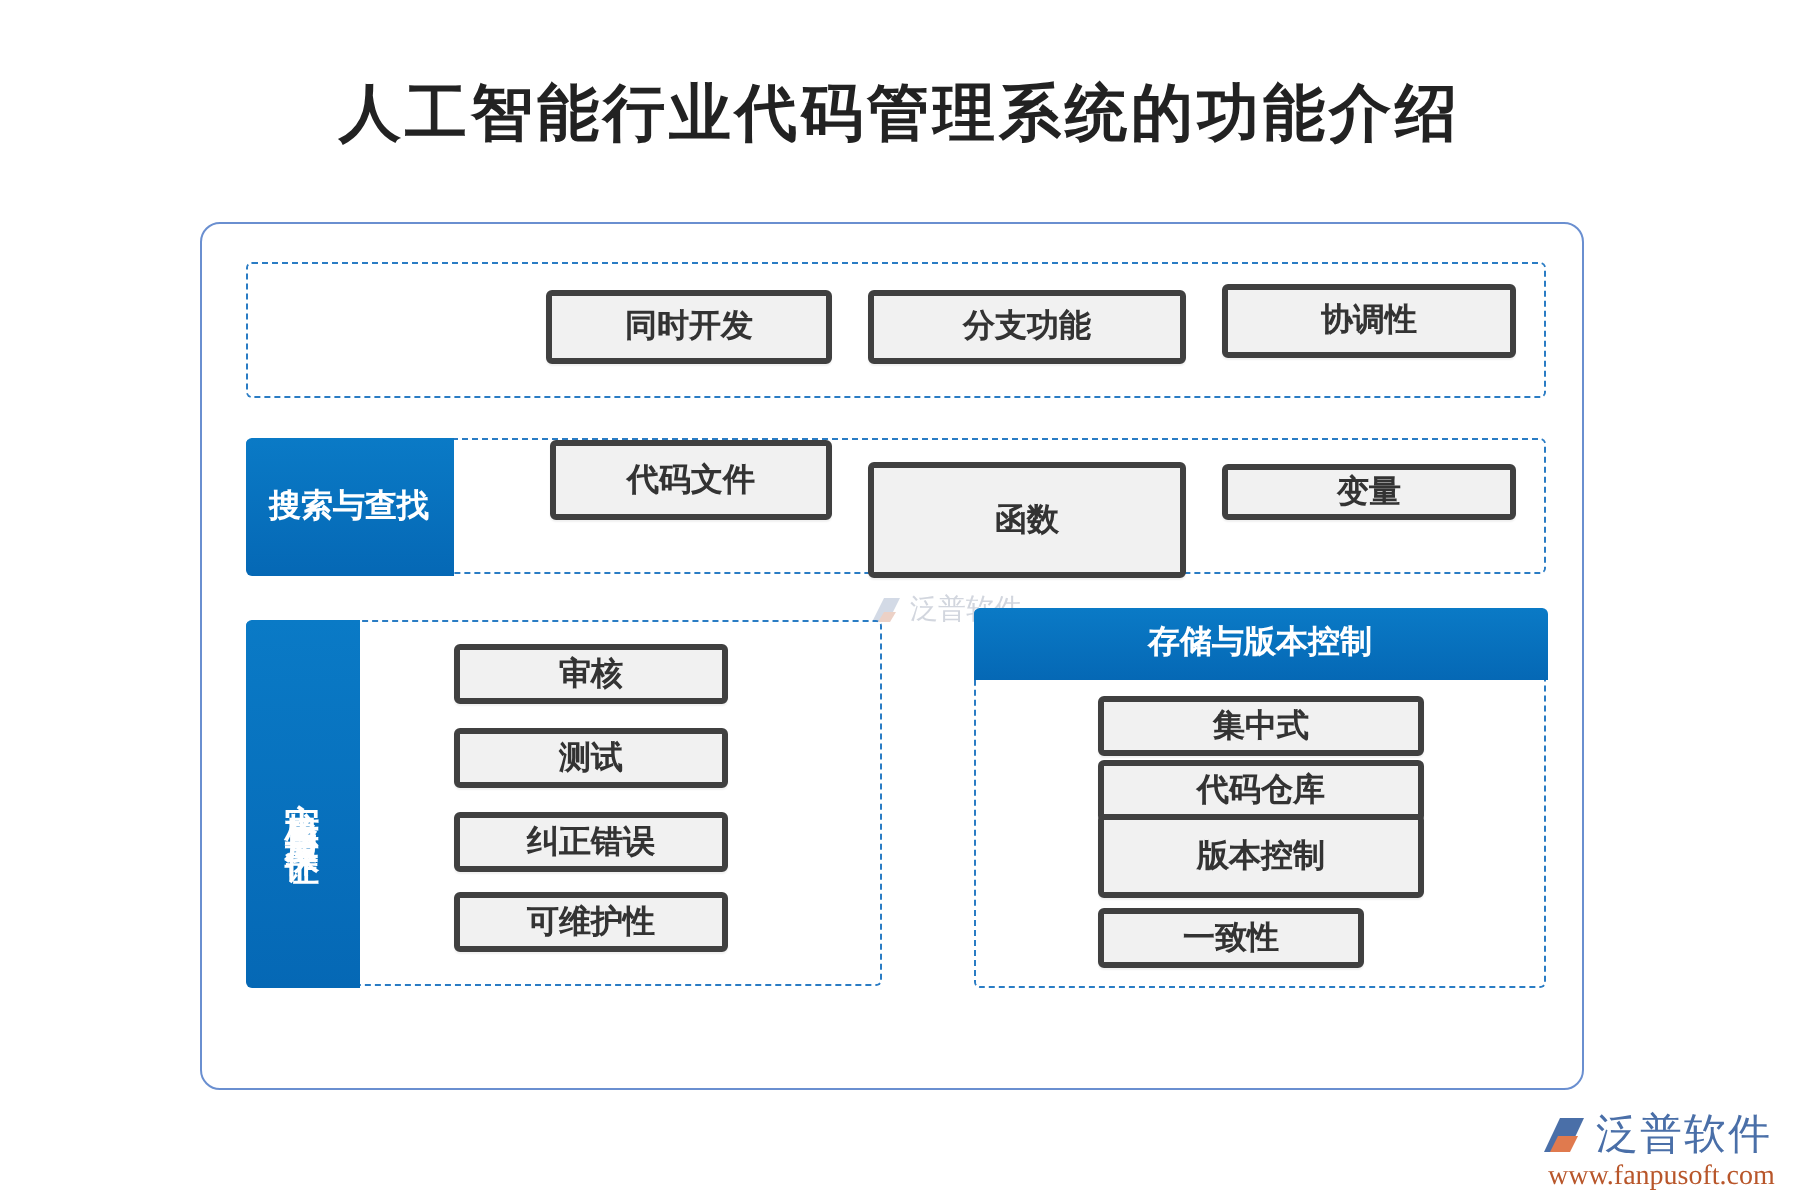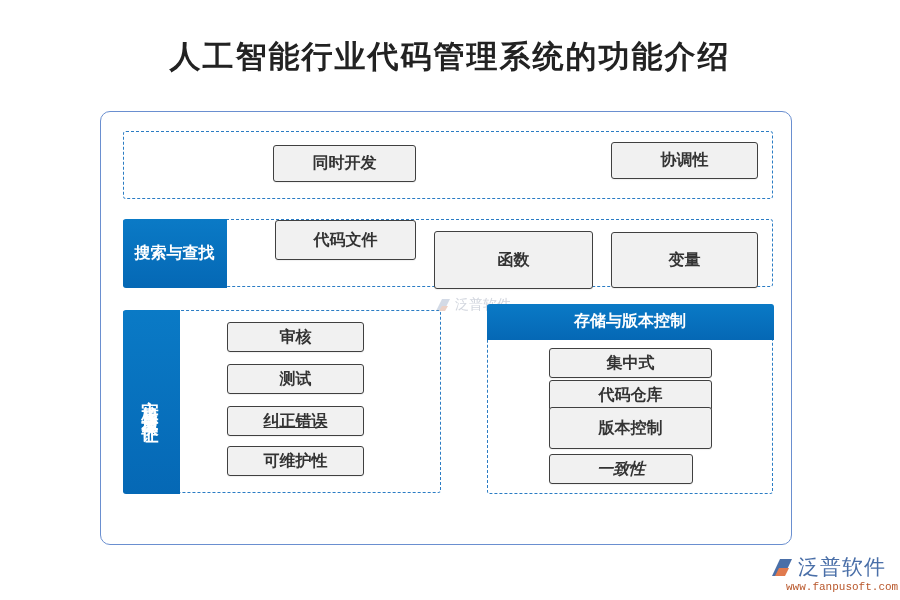--- a/index.html
+++ b/index.html
@@ -29,7 +29,7 @@
     writing-mode: vertical-rl; text-orientation: upright; letter-spacing: 4px; font-size: 17px;
   }
   .pill {
-    position: absolute; background: #f1f1f1; border: 1px solid #404040; border-radius: 3px;
+    position: absolute; background: #f1f1f1; border: 3px solid #404040; border-radius: 3px;
     box-shadow: 0 1px 1px rgba(0,0,0,0.06);
     display: flex; align-items: center; justify-content: center;
     color: #333333; font-weight: bold; font-size: 16px;

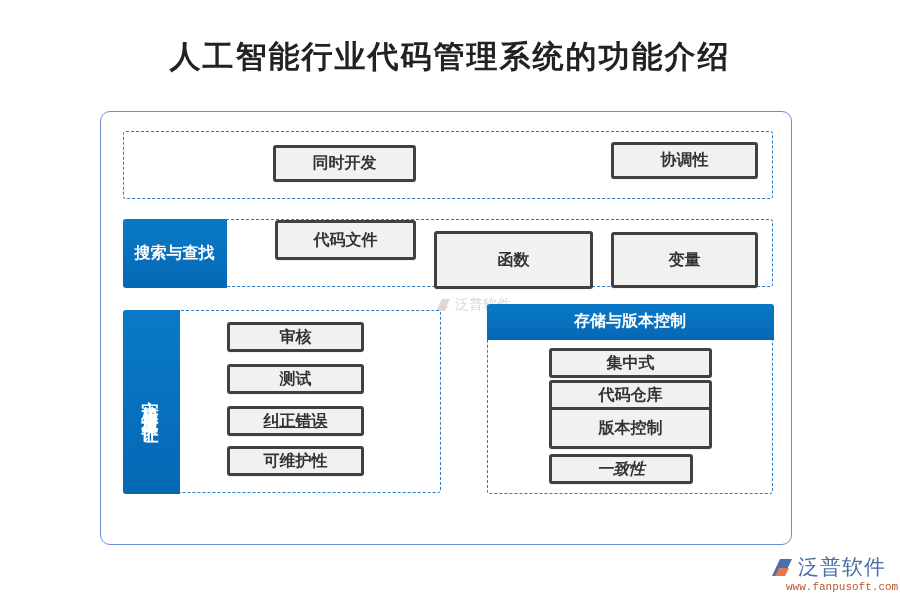--- a/index.html
+++ b/index.html
@@ -62,6 +62,7 @@
 
 <div class="section" style="left:123px; top:131px; width:650px; height:68px;">
   <div class="pill" style="left:149px; top:13px; width:143px; height:37px;">同时开发</div>
+  <div class="pill" style="left:310px; top:13px; width:159px; height:37px;">分支功能</div>
   <div class="pill" style="left:487px; top:10px; width:147px; height:37px;">协调性</div>
 </div>
 

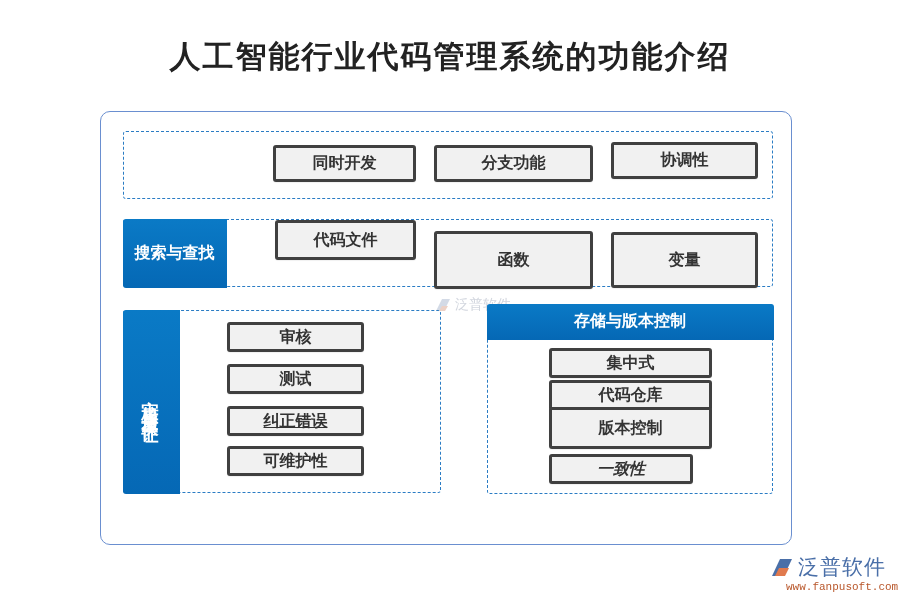--- a/index.html
+++ b/index.html
@@ -70,7 +70,7 @@
   <div class="head-block" style="width:104px;">搜索与查找</div>
   <div class="pill" style="left:151px; top:0; width:141px; height:40px;">代码文件</div>
   <div class="pill" style="left:310px; top:11px; width:159px; height:58px;">函数</div>
-  <div class="pill" style="left:487px; top:12px; width:147px; height:56px;">变量</div>
+  <div class="pill" style="left:487px; top:12px; width:147px; height:28px;">变量</div>
 </div>
 
 <div class="watermark">

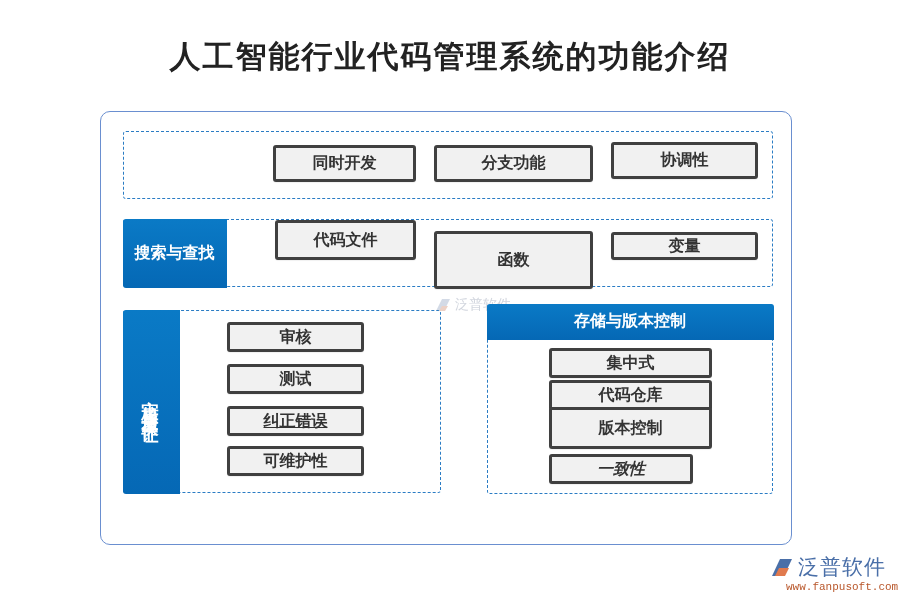--- a/index.html
+++ b/index.html
@@ -87,7 +87,7 @@
   </div>
   <div class="pill" style="left:103px; top:53px; width:137px; height:30px;">测试</div>
   <div class="pill" style="left:103px; top:11px; width:137px; height:30px;">审核</div>
-  <div class="pill" style="left:103px; top:95px; width:137px; height:30px;text-decoration:underline;">纠正错误</div>
+  <div class="pill" style="left:103px; top:95px; width:137px; height:30px;">纠正错误</div>
   <div class="pill" style="left:103px; top:135px; width:137px; height:30px;">可维护性</div>
 </div>
 

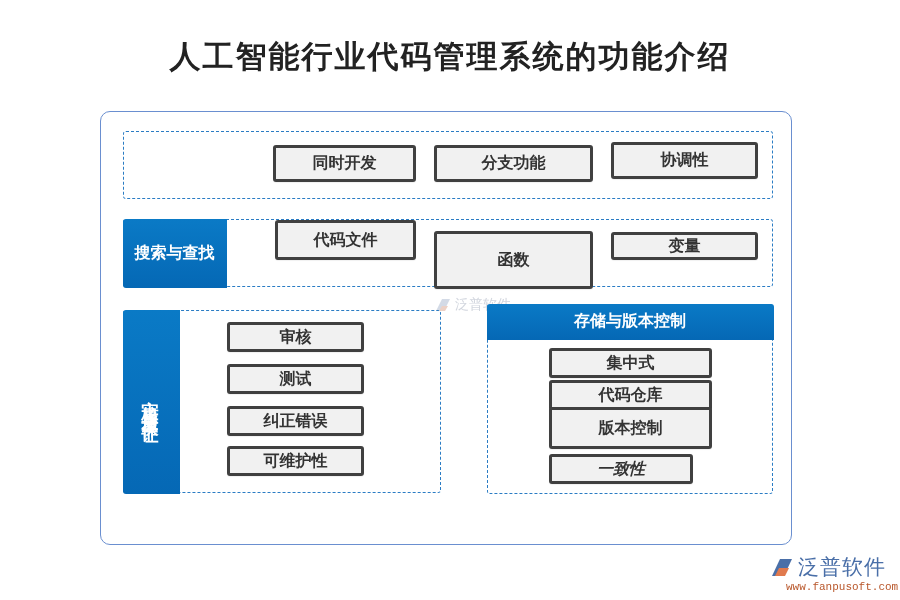--- a/index.html
+++ b/index.html
@@ -96,7 +96,7 @@
   <div class="pill" style="left:61px; top:43px; width:163px; height:30px;">集中式</div>
   <div class="pill" style="left:61px; top:75px; width:163px; height:31px;">代码仓库</div>
   <div class="pill" style="left:61px; top:102px; width:163px; height:42px;">版本控制</div>
-  <div class="pill" style="left:61px; top:149px; width:144px; height:30px;font-style:italic;">一致性</div>
+  <div class="pill" style="left:61px; top:149px; width:133px; height:30px;">一致性</div>
 </div>
 
 <div class="logo">

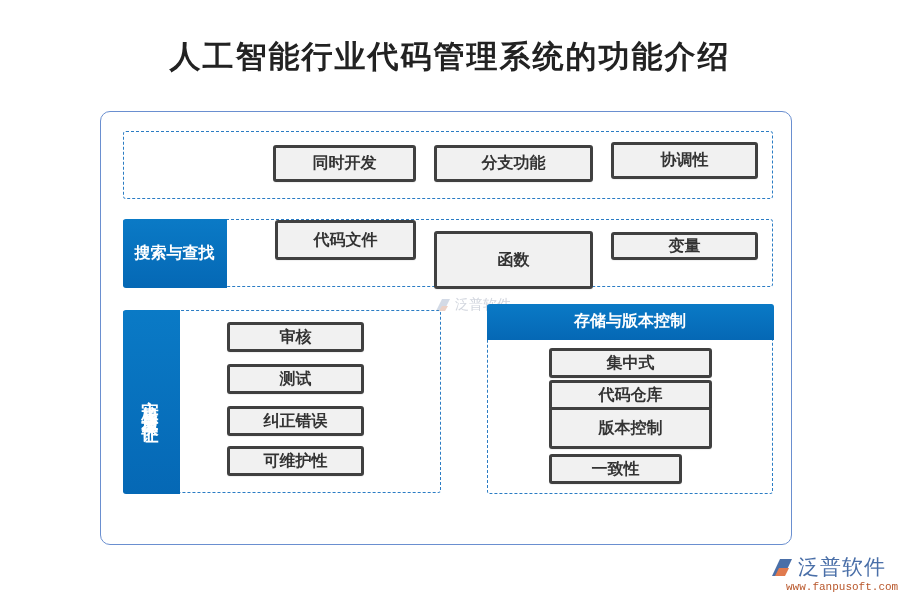--- a/index.html
+++ b/index.html
@@ -51,7 +51,7 @@
   }
   .logo-row { display: flex; align-items: center; gap: 4px; }
   .logo-name { font-size: 21px; color: #4a6fa8; letter-spacing: 1px; }
-  .logo-url { font-family: Liberation Mono, monospace; font-size: 11px; color: #b8562a; margin-left: 16px; }
+  .logo-url { font-family: Liberation Serif, serif; font-size: 14px; color: #b8562a; margin-left: 4px; }
 </style>
 </head>
 <body>

